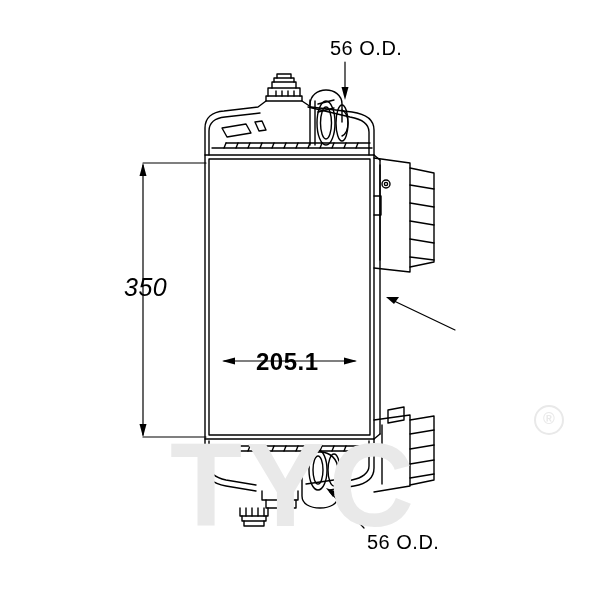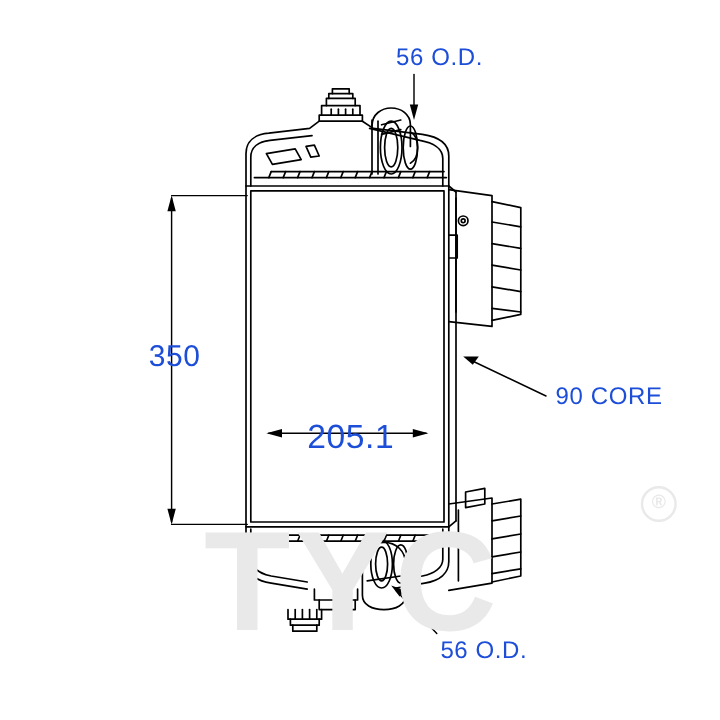--- a/index.html
+++ b/index.html
@@ -22,7 +22,7 @@
   }
   .dim-label {
     position: absolute;
-    color: #1d4ed8;
+    color: #000000;
     font-family: "Liberation Sans", sans-serif;
     font-weight: 400;
     white-space: pre;

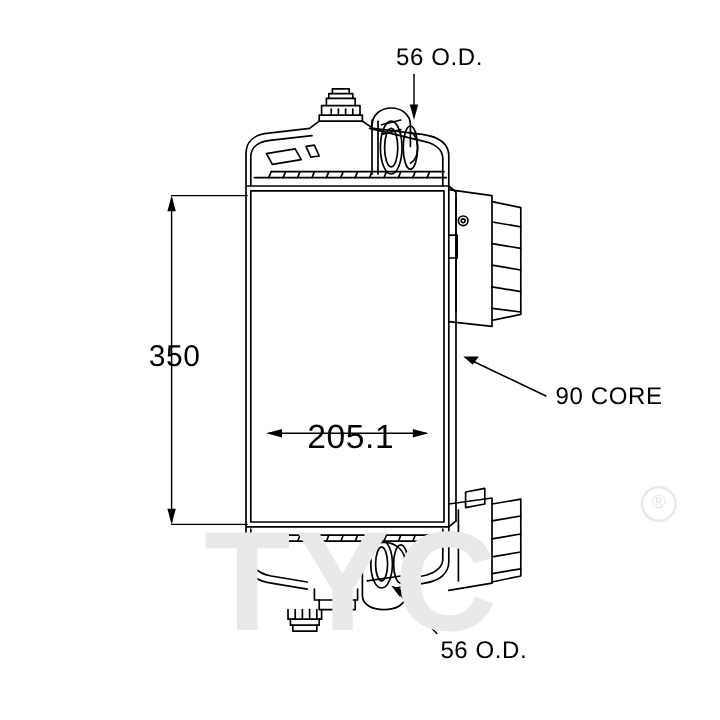--- a/index.html
+++ b/index.html
@@ -29,9 +29,10 @@
   }
   .lbl-350 {
     left: 124px;
-    top: 283px;
+    top: 273px;
     font-size: 25px;
     letter-spacing: 0.5px;
+    font-style: italic;
   }
   .lbl-205 {
     left: 256px;

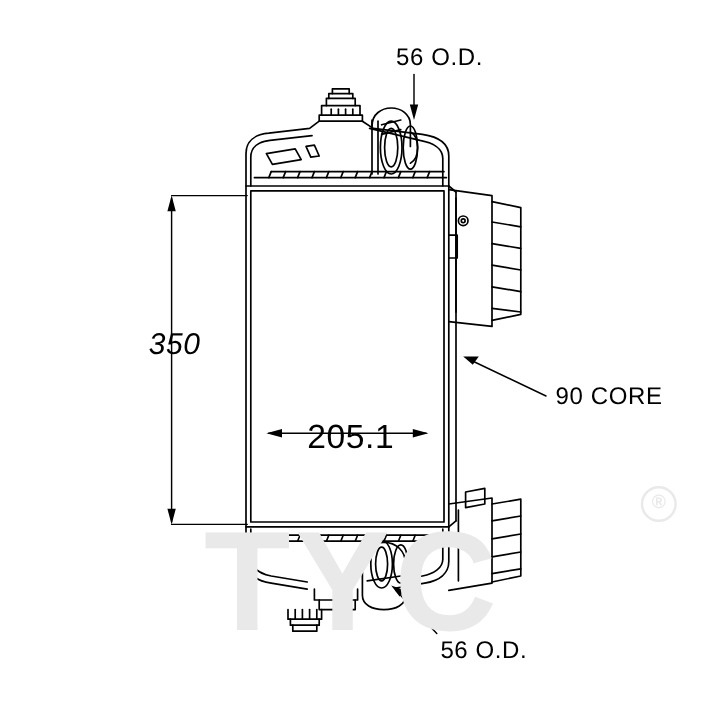--- a/index.html
+++ b/index.html
@@ -265,7 +265,6 @@
   <div class="dim-label lbl-205">205.1</div>
   <div class="dim-label lbl-od-top">56 O.D.</div>
   <div class="dim-label lbl-od-bottom">56 O.D.</div>
-  <div class="dim-label lbl-core-1">90 CORE</div>
 
 </div>
 

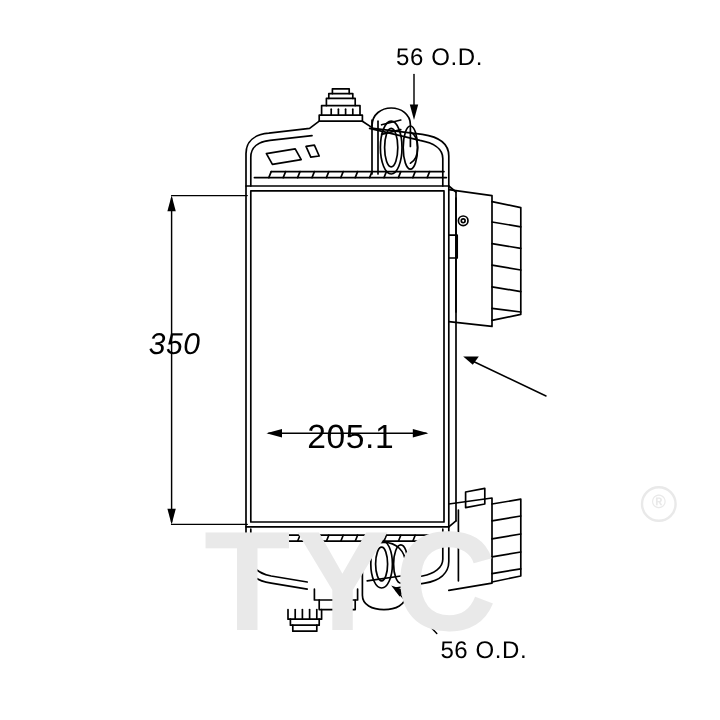--- a/index.html
+++ b/index.html
@@ -37,8 +37,9 @@
   .lbl-205 {
     left: 256px;
     top: 348px;
-    font-size: 28px;
-    letter-spacing: 0.5px;
+    font-size: 24px;
+    letter-spacing: 0.5px;
+    font-weight: bold;
   }
   .lbl-od-top {
     left: 330px;

